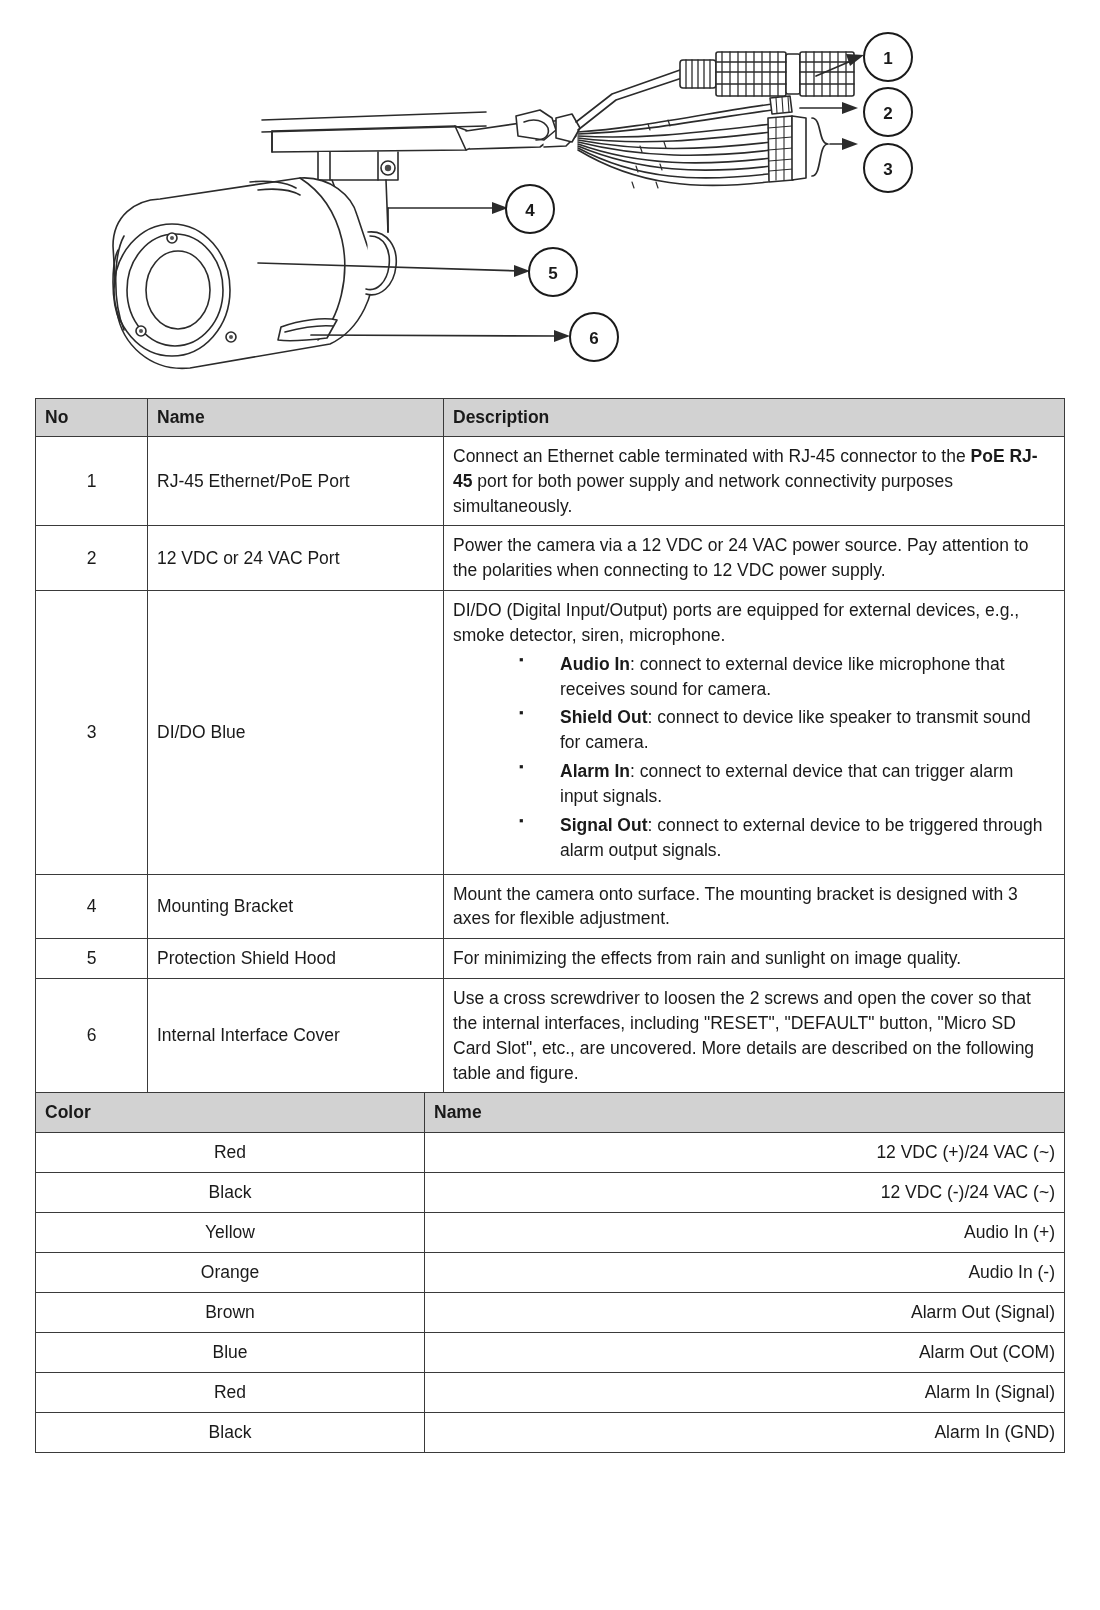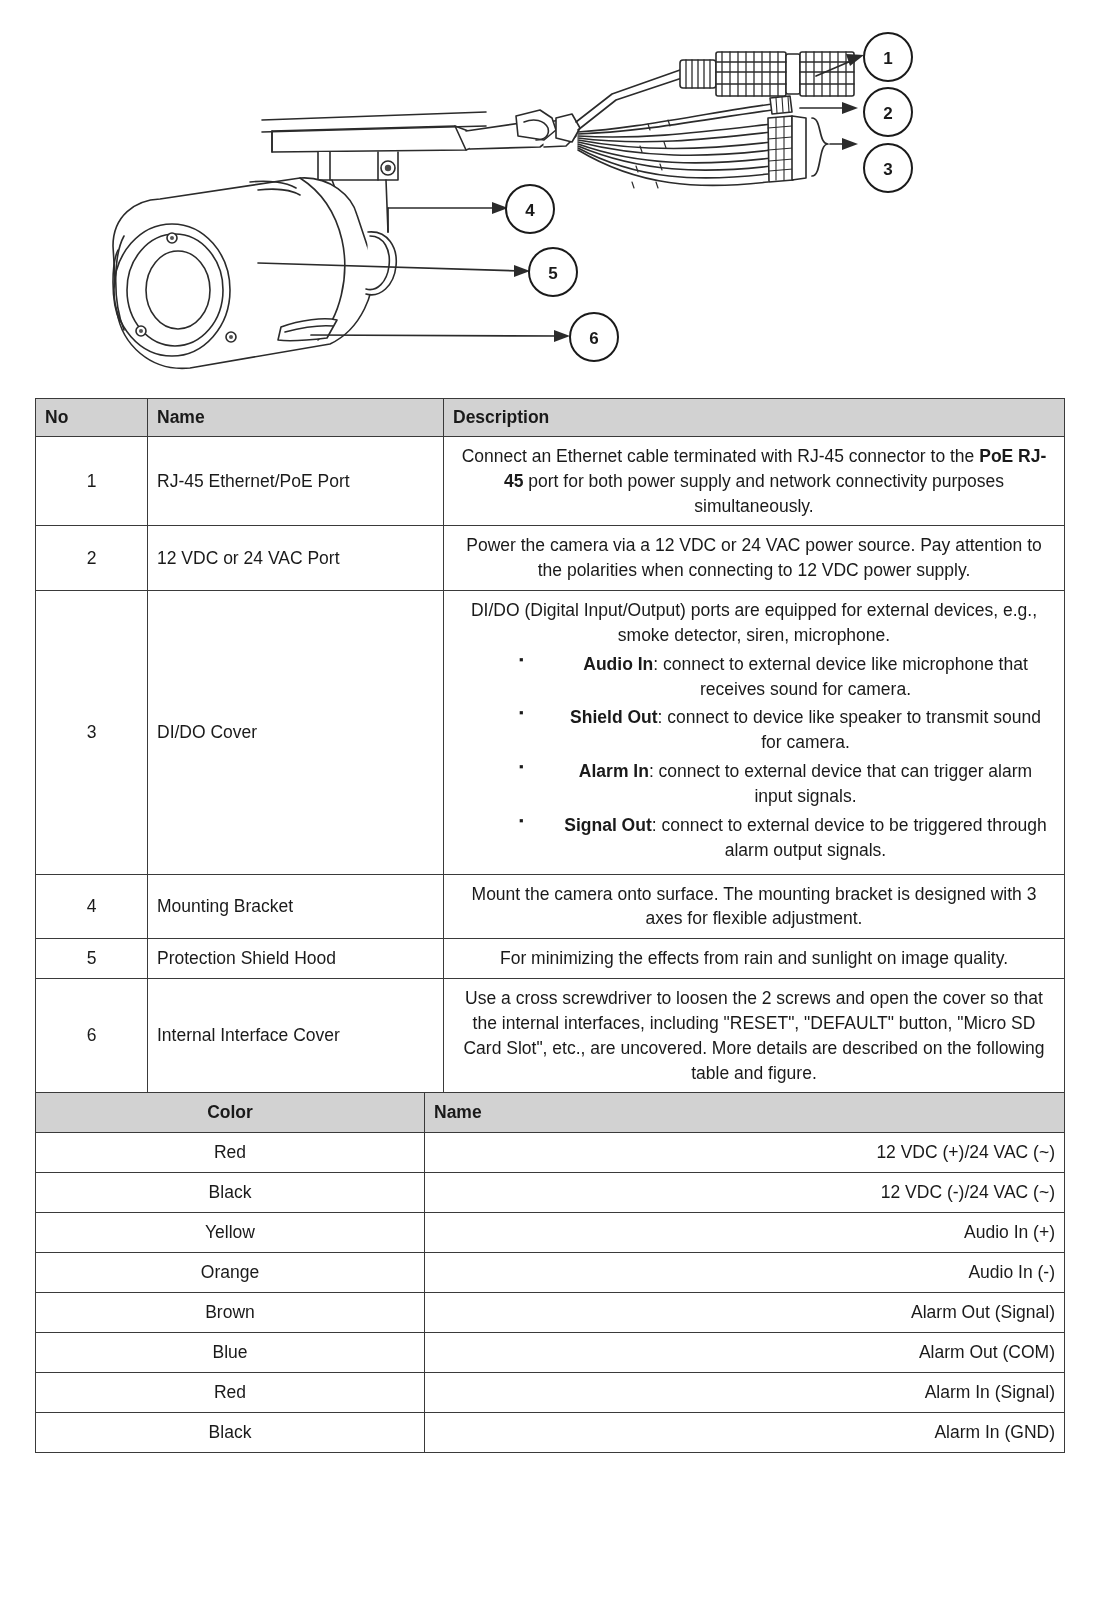--- a/index.html
+++ b/index.html
@@ -67,7 +67,7 @@
     margin-top: 16px;
   }
   td.cell-desc {
-    text-align: center;
+    text-align: left;
   }
   .desc-p { margin: 0; }
   .bullets {

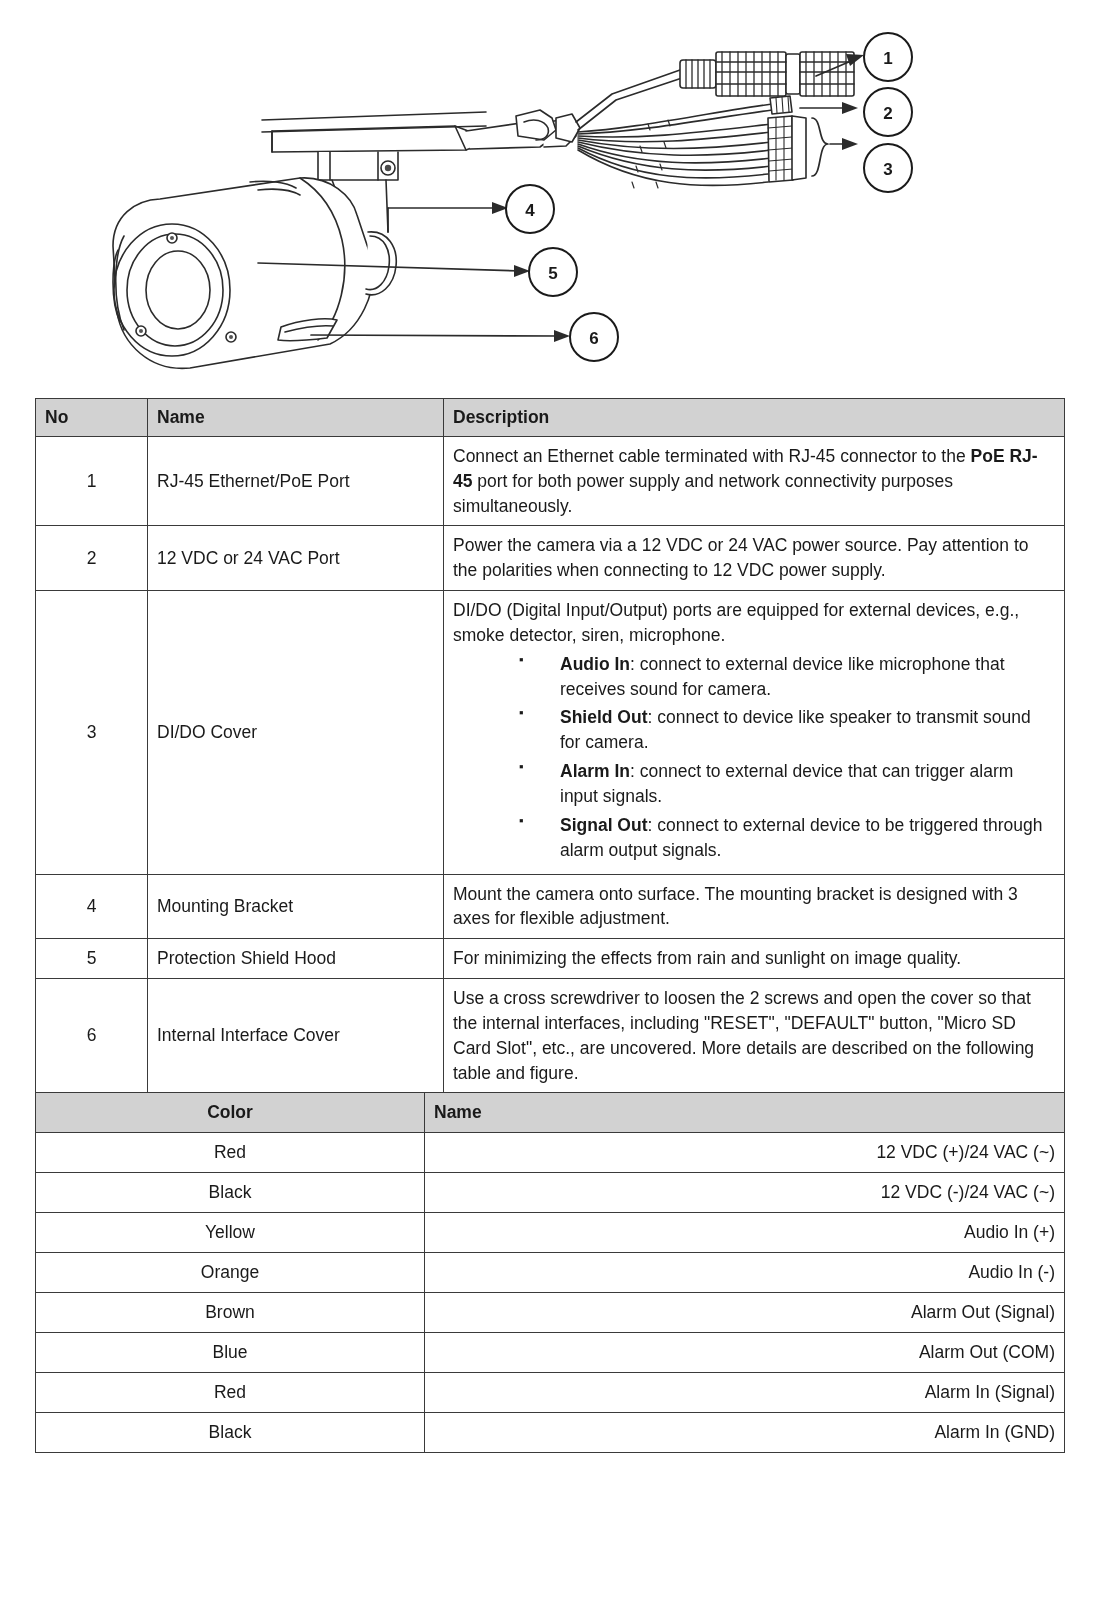--- a/index.html
+++ b/index.html
@@ -328,7 +328,7 @@
 
       <tr>
         <td class="cell-no">3</td>
-        <td class="cell-name">DI/DO Cover</td>
+        <td class="cell-name">DI/DO Blue</td>
         <td class="cell-desc">
           <p class="desc-p">DI/DO (Digital Input/Output) ports are equipped for external devices, e.g., smoke detector, siren, microphone.</p>
           <ul class="bullets">

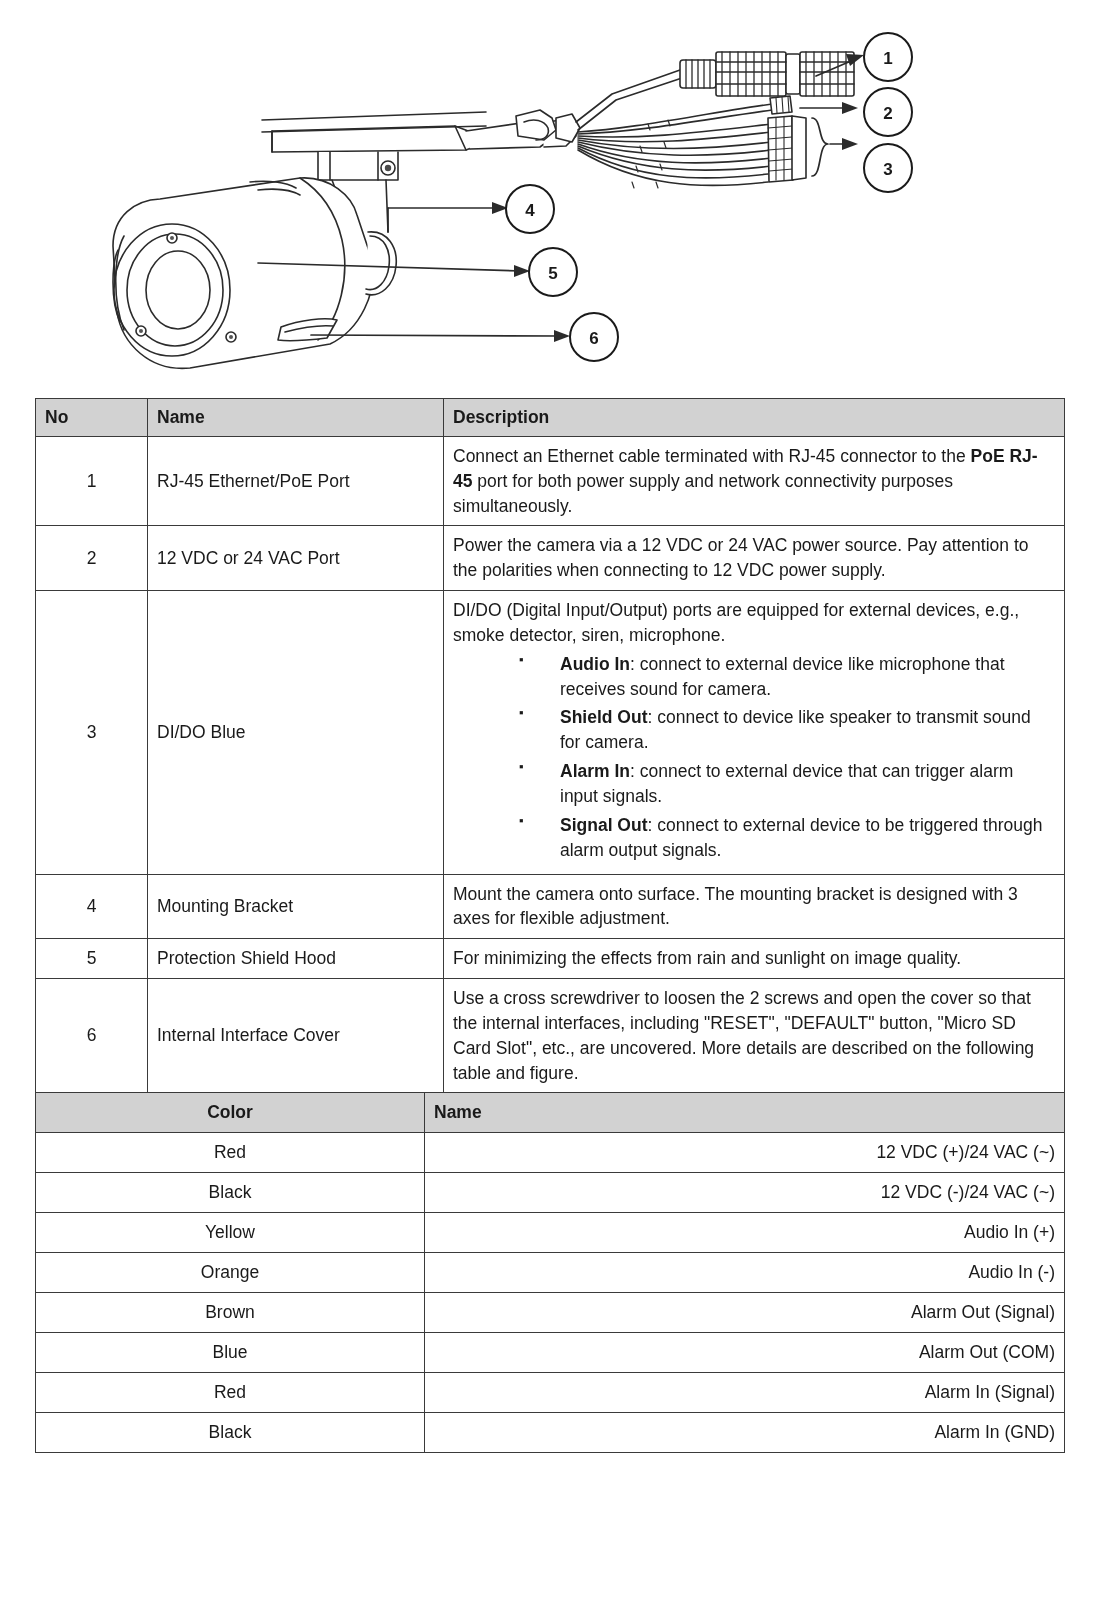--- a/index.html
+++ b/index.html
@@ -108,7 +108,7 @@
   }
   .cc-color { width: 370px; text-align: center; }
   .cc-name  { width: auto;  text-align: right; }
-  th.cc-color { text-align: center; }
+  th.cc-color { text-align: left; }
   th.cc-name  { text-align: left; }
 </style>
 </head>

